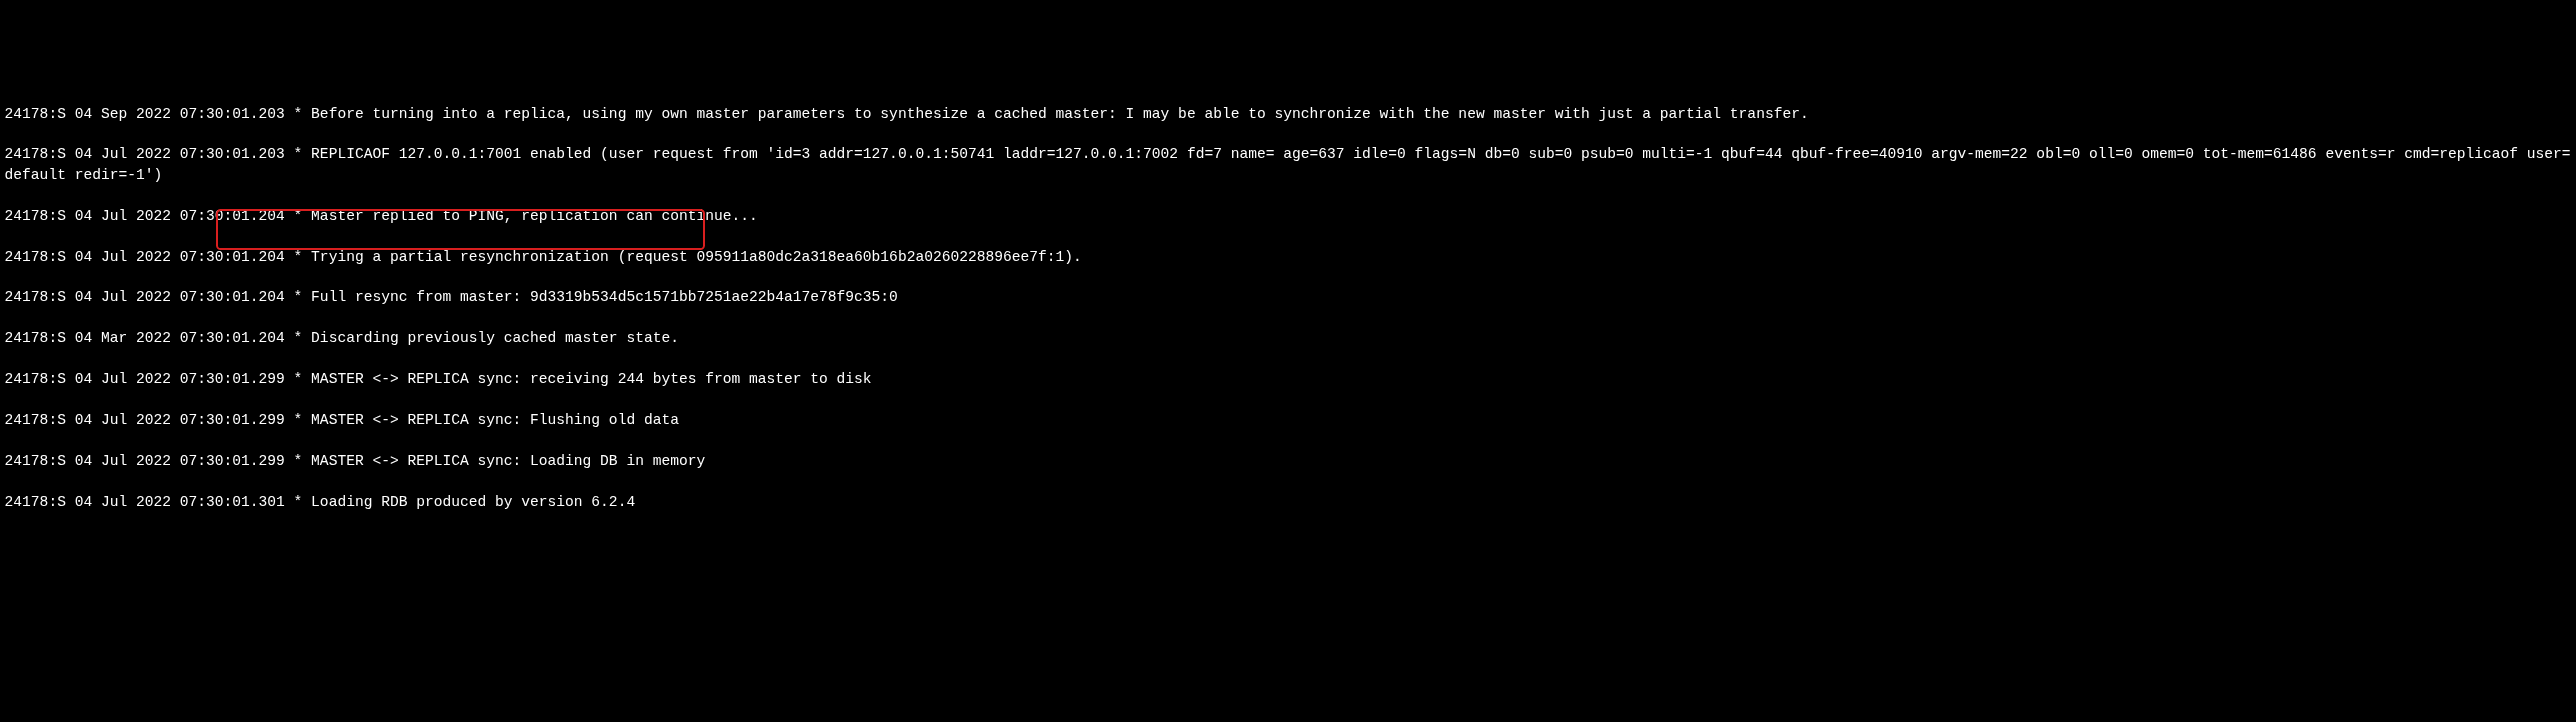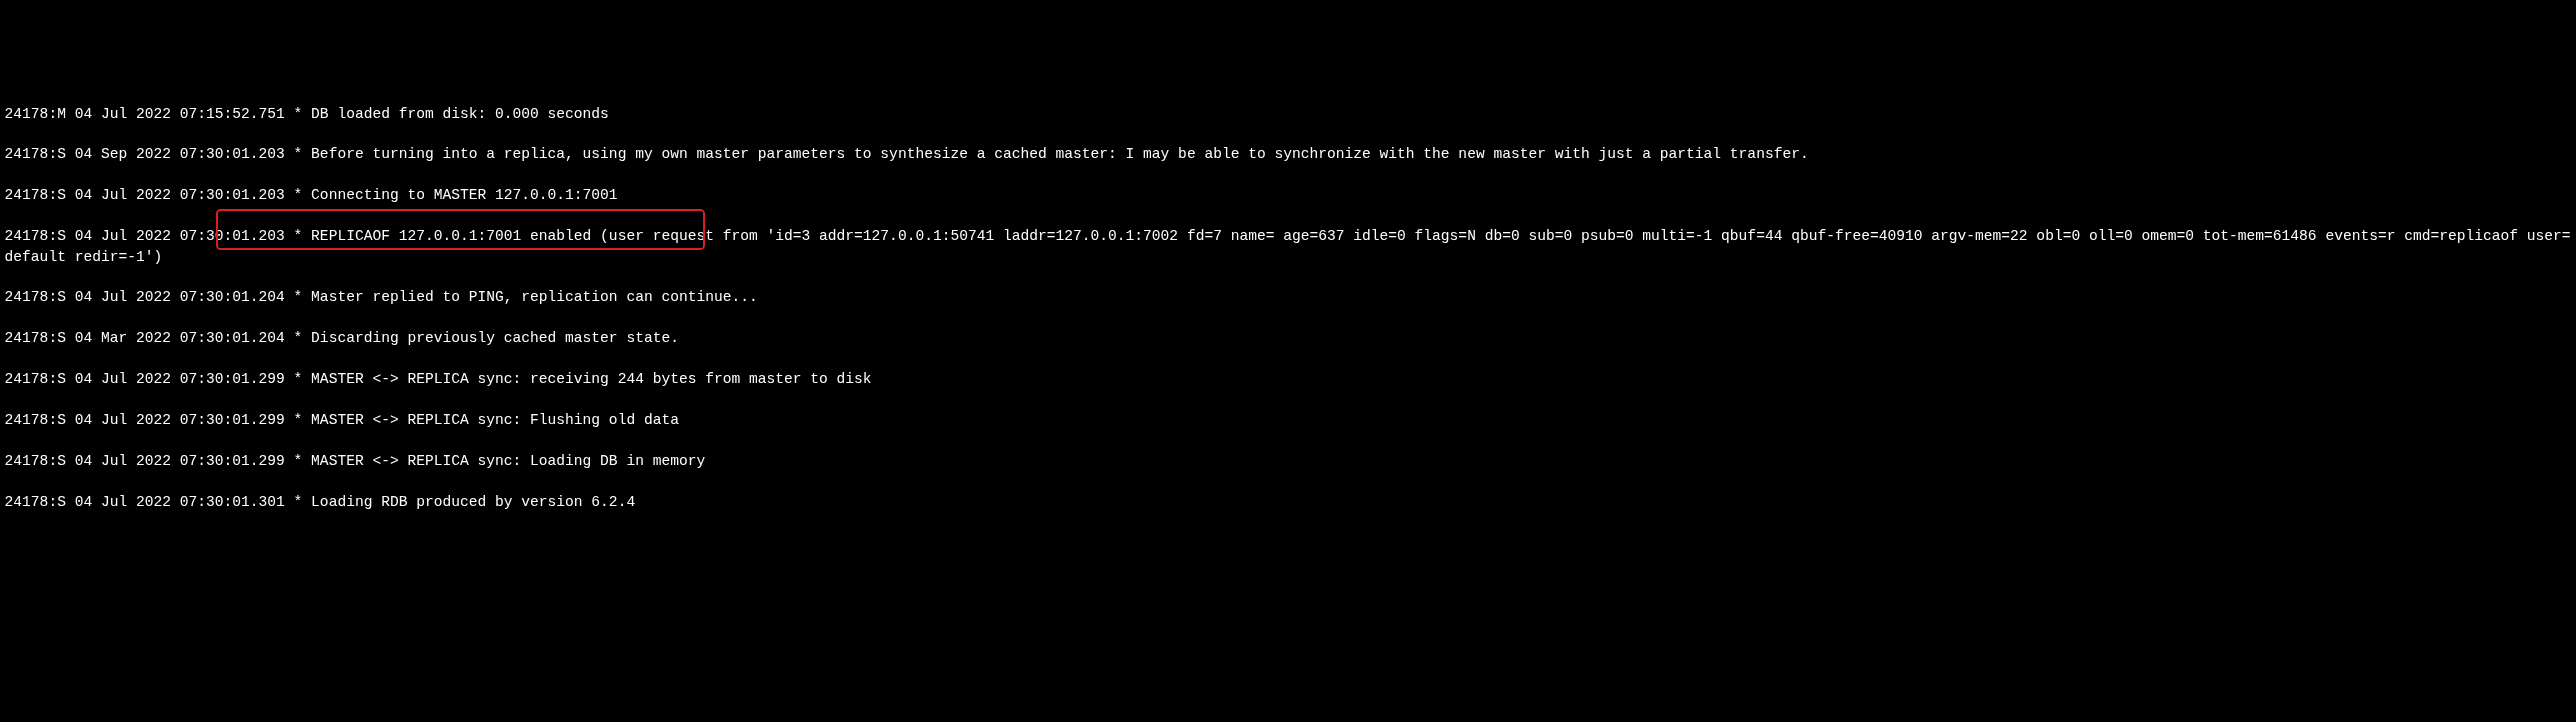--- a/index.html
+++ b/index.html
@@ -44,7 +44,6 @@
 
 
 <div class="terminal-output">
-<span class="log-line">24178:M 04 Jul 2022 07:15:52.751 * DB loaded from disk: 0.000 seconds</span>
 <span class="log-line">24178:S 04 Sep 2022 07:30:01.203 * Before turning into a replica, using my own master parameters to synthesize a cached master: I may be able to synchronize with the new master with just a partial transfer.</span>
 <span class="log-line">24178:S 04 Jul 2022 07:30:01.203 * Connecting to MASTER 127.0.0.1:7001</span>
 <span class="log-line">24178:S 04 Jul 2022 07:30:01.203 * REPLICAOF 127.0.0.1:7001 enabled (user request from 'id=3 addr=127.0.0.1:50741 laddr=127.0.0.1:7002 fd=7 name= age=637 idle=0 flags=N db=0 sub=0 psub=0 multi=-1 qbuf=44 qbuf-free=40910 argv-mem=22 obl=0 oll=0 omem=0 tot-mem=61486 events=r cmd=replicaof user=default redir=-1')</span>

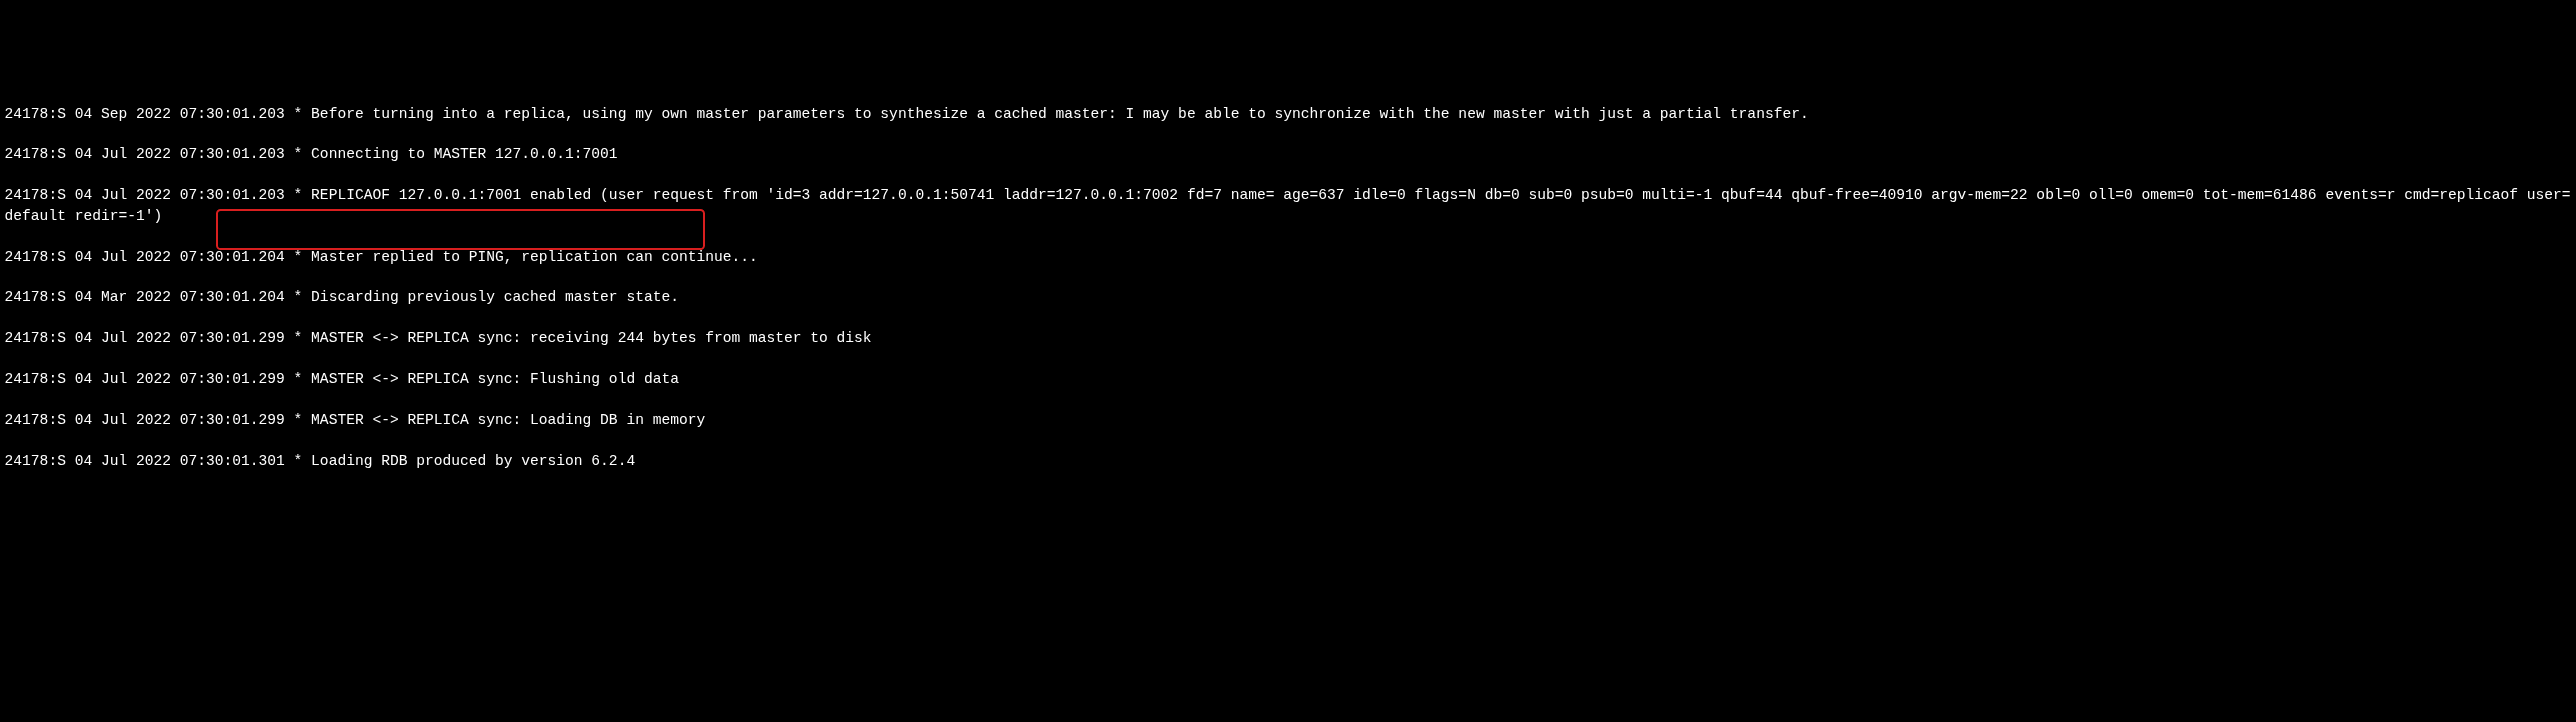--- a/index.html
+++ b/index.html
@@ -45,7 +45,6 @@
 
 <div class="terminal-output">
 <span class="log-line">24178:S 04 Sep 2022 07:30:01.203 * Before turning into a replica, using my own master parameters to synthesize a cached master: I may be able to synchronize with the new master with just a partial transfer.</span>
-<span class="log-line">24178:S 04 Jul 2022 07:30:01.203 * Connecting to MASTER 127.0.0.1:7001</span>
 <span class="log-line">24178:S 04 Jul 2022 07:30:01.203 * REPLICAOF 127.0.0.1:7001 enabled (user request from 'id=3 addr=127.0.0.1:50741 laddr=127.0.0.1:7002 fd=7 name= age=637 idle=0 flags=N db=0 sub=0 psub=0 multi=-1 qbuf=44 qbuf-free=40910 argv-mem=22 obl=0 oll=0 omem=0 tot-mem=61486 events=r cmd=replicaof user=default redir=-1')</span>
 <span class="log-line">24178:S 04 Jul 2022 07:30:01.204 * Master replied to PING, replication can continue...</span>
 <span class="log-line">24178:S 04 Mar 2022 07:30:01.204 * Discarding previously cached master state.</span>

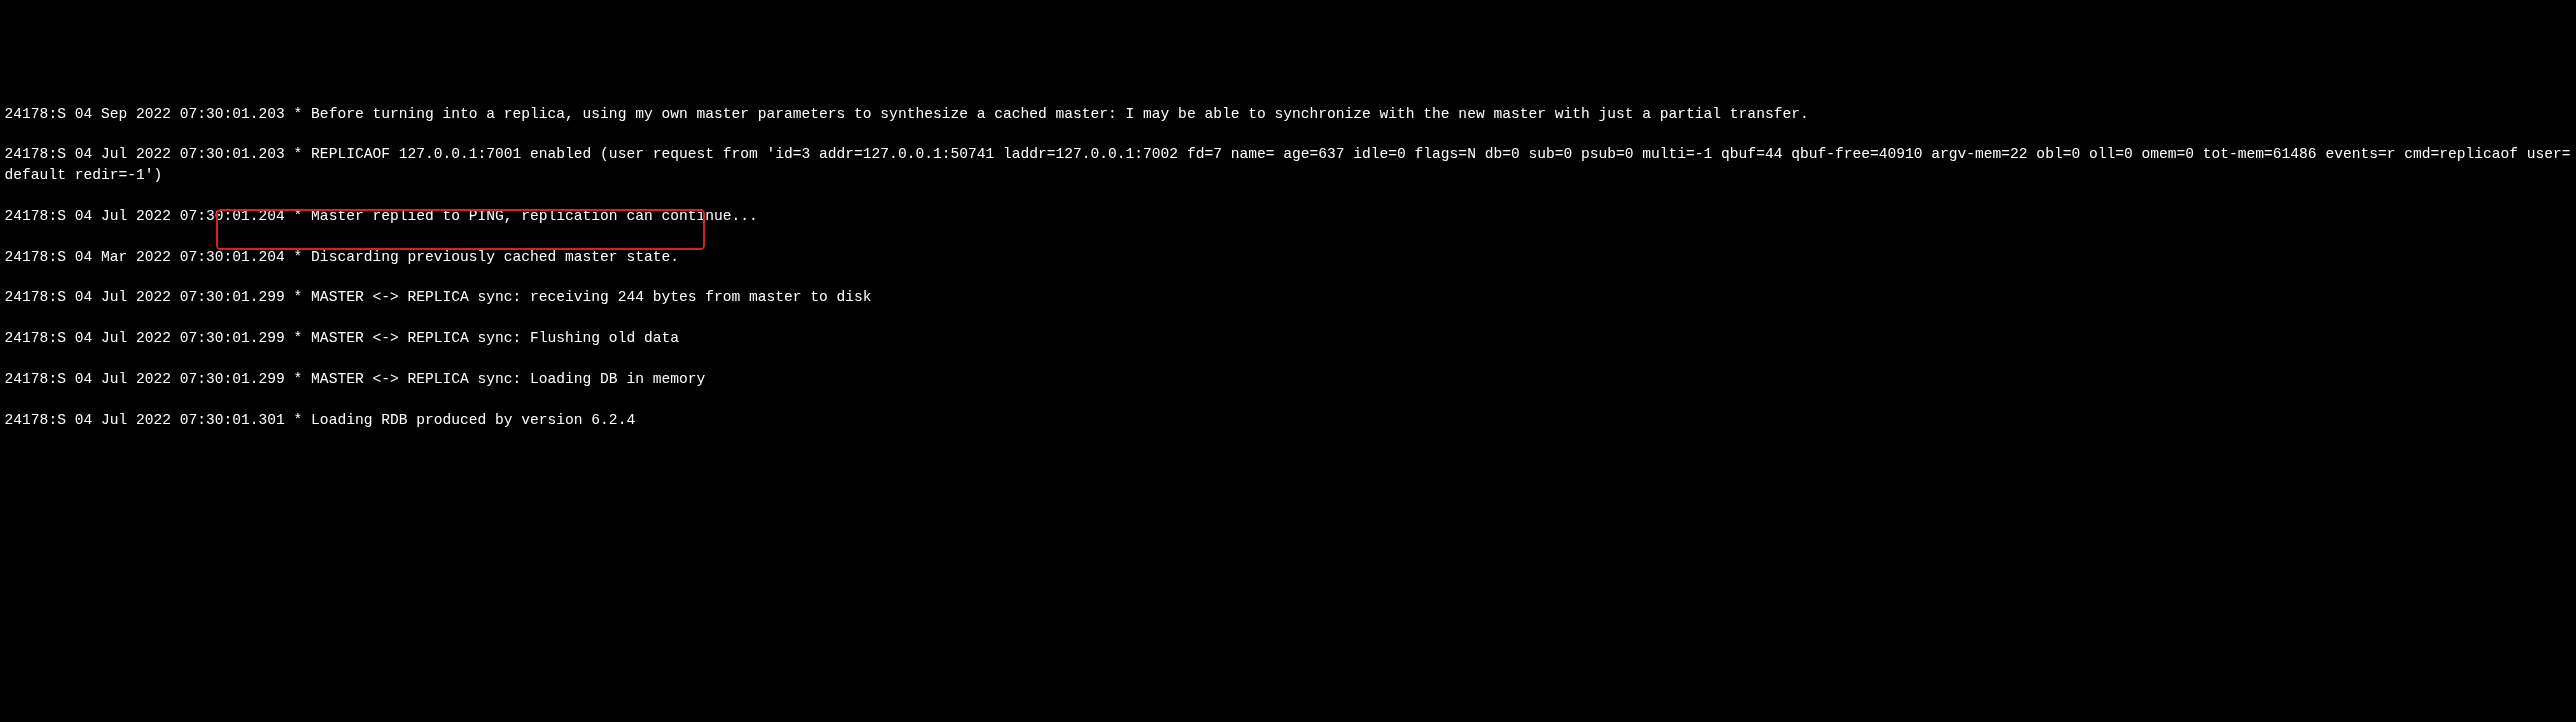--- a/index.html
+++ b/index.html
@@ -47,6 +47,7 @@
 <span class="log-line">24178:S 04 Sep 2022 07:30:01.203 * Before turning into a replica, using my own master parameters to synthesize a cached master: I may be able to synchronize with the new master with just a partial transfer.</span>
 <span class="log-line">24178:S 04 Jul 2022 07:30:01.203 * REPLICAOF 127.0.0.1:7001 enabled (user request from 'id=3 addr=127.0.0.1:50741 laddr=127.0.0.1:7002 fd=7 name= age=637 idle=0 flags=N db=0 sub=0 psub=0 multi=-1 qbuf=44 qbuf-free=40910 argv-mem=22 obl=0 oll=0 omem=0 tot-mem=61486 events=r cmd=replicaof user=default redir=-1')</span>
 <span class="log-line">24178:S 04 Jul 2022 07:30:01.204 * Master replied to PING, replication can continue...</span>
+<span class="log-line">24178:S 04 Jul 2022 07:30:01.204 * Trying a partial resynchronization (request 095911a80dc2a318ea60b16b2a0260228896ee7f:1).</span>
 <span class="log-line">24178:S 04 Mar 2022 07:30:01.204 * Discarding previously cached master state.</span>
 <span class="log-line">24178:S 04 Jul 2022 07:30:01.299 * MASTER &lt;-&gt; REPLICA sync: receiving 244 bytes from master to disk</span>
 <span class="log-line">24178:S 04 Jul 2022 07:30:01.299 * MASTER &lt;-&gt; REPLICA sync: Flushing old data</span>

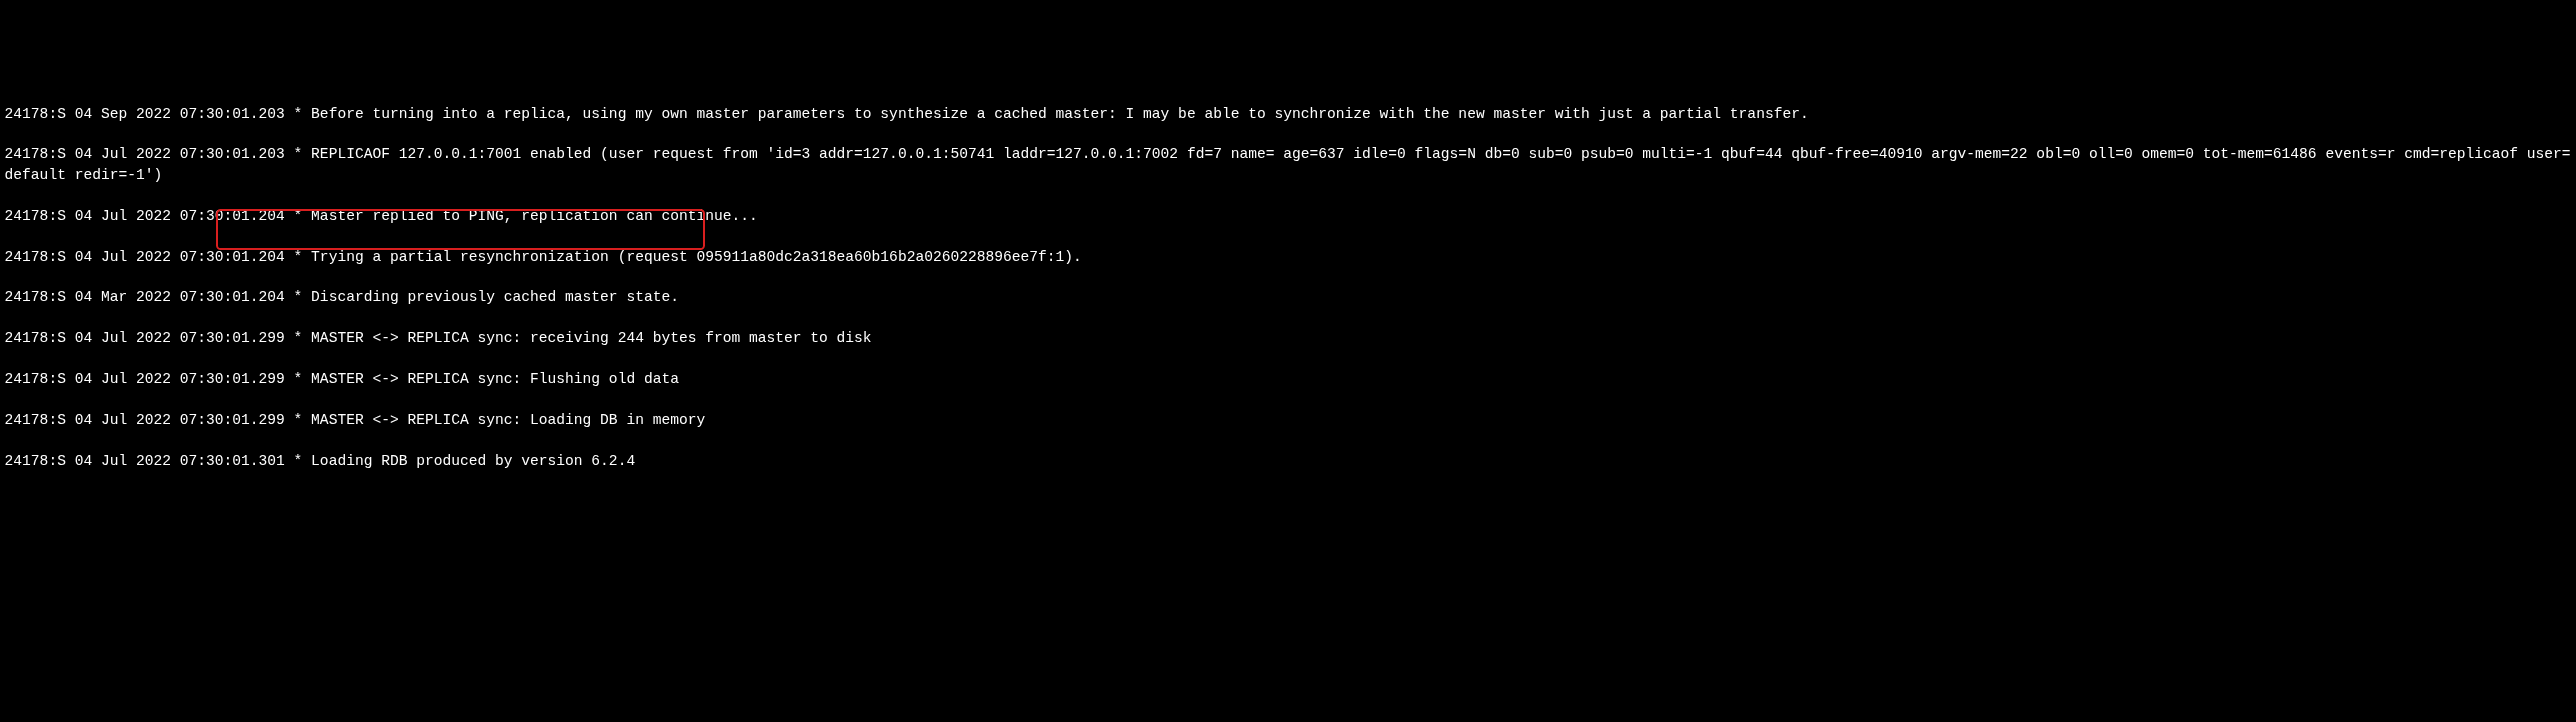--- a/index.html
+++ b/index.html
@@ -48,6 +48,7 @@
 <span class="log-line">24178:S 04 Jul 2022 07:30:01.203 * REPLICAOF 127.0.0.1:7001 enabled (user request from 'id=3 addr=127.0.0.1:50741 laddr=127.0.0.1:7002 fd=7 name= age=637 idle=0 flags=N db=0 sub=0 psub=0 multi=-1 qbuf=44 qbuf-free=40910 argv-mem=22 obl=0 oll=0 omem=0 tot-mem=61486 events=r cmd=replicaof user=default redir=-1')</span>
 <span class="log-line">24178:S 04 Jul 2022 07:30:01.204 * Master replied to PING, replication can continue...</span>
 <span class="log-line">24178:S 04 Jul 2022 07:30:01.204 * Trying a partial resynchronization (request 095911a80dc2a318ea60b16b2a0260228896ee7f:1).</span>
+<span class="log-line">24178:S 04 Jul 2022 07:30:01.204 * Full resync from master: 9d3319b534d5c1571bb7251ae22b4a17e78f9c35:0</span>
 <span class="log-line">24178:S 04 Mar 2022 07:30:01.204 * Discarding previously cached master state.</span>
 <span class="log-line">24178:S 04 Jul 2022 07:30:01.299 * MASTER &lt;-&gt; REPLICA sync: receiving 244 bytes from master to disk</span>
 <span class="log-line">24178:S 04 Jul 2022 07:30:01.299 * MASTER &lt;-&gt; REPLICA sync: Flushing old data</span>

